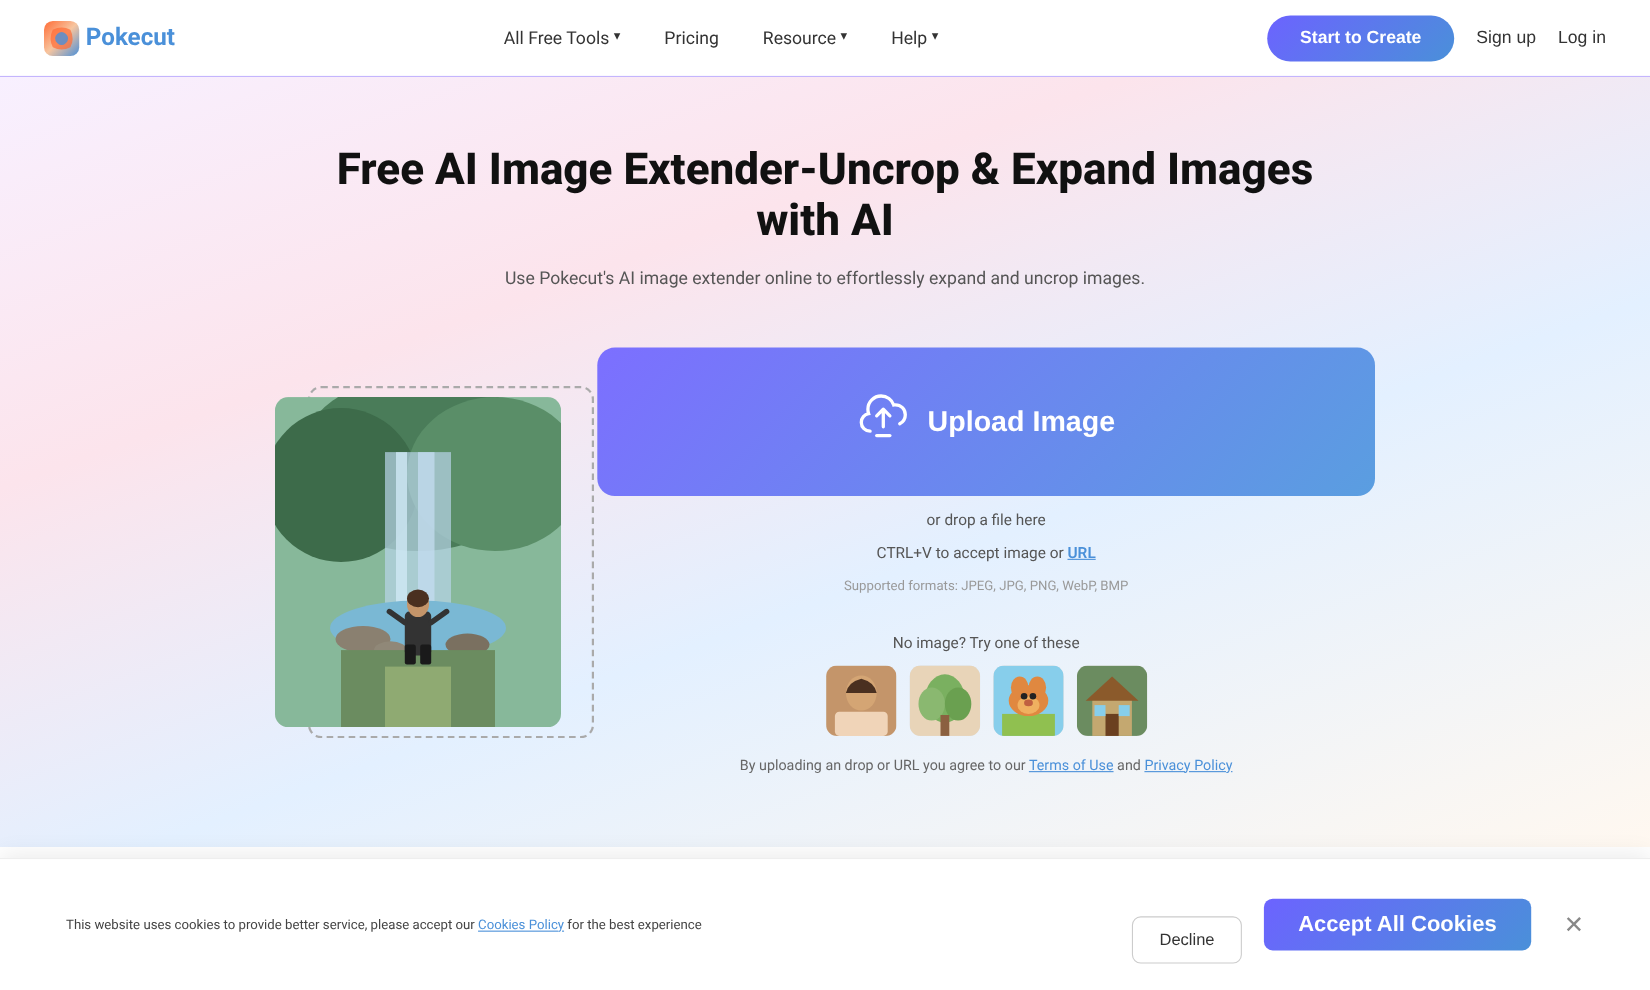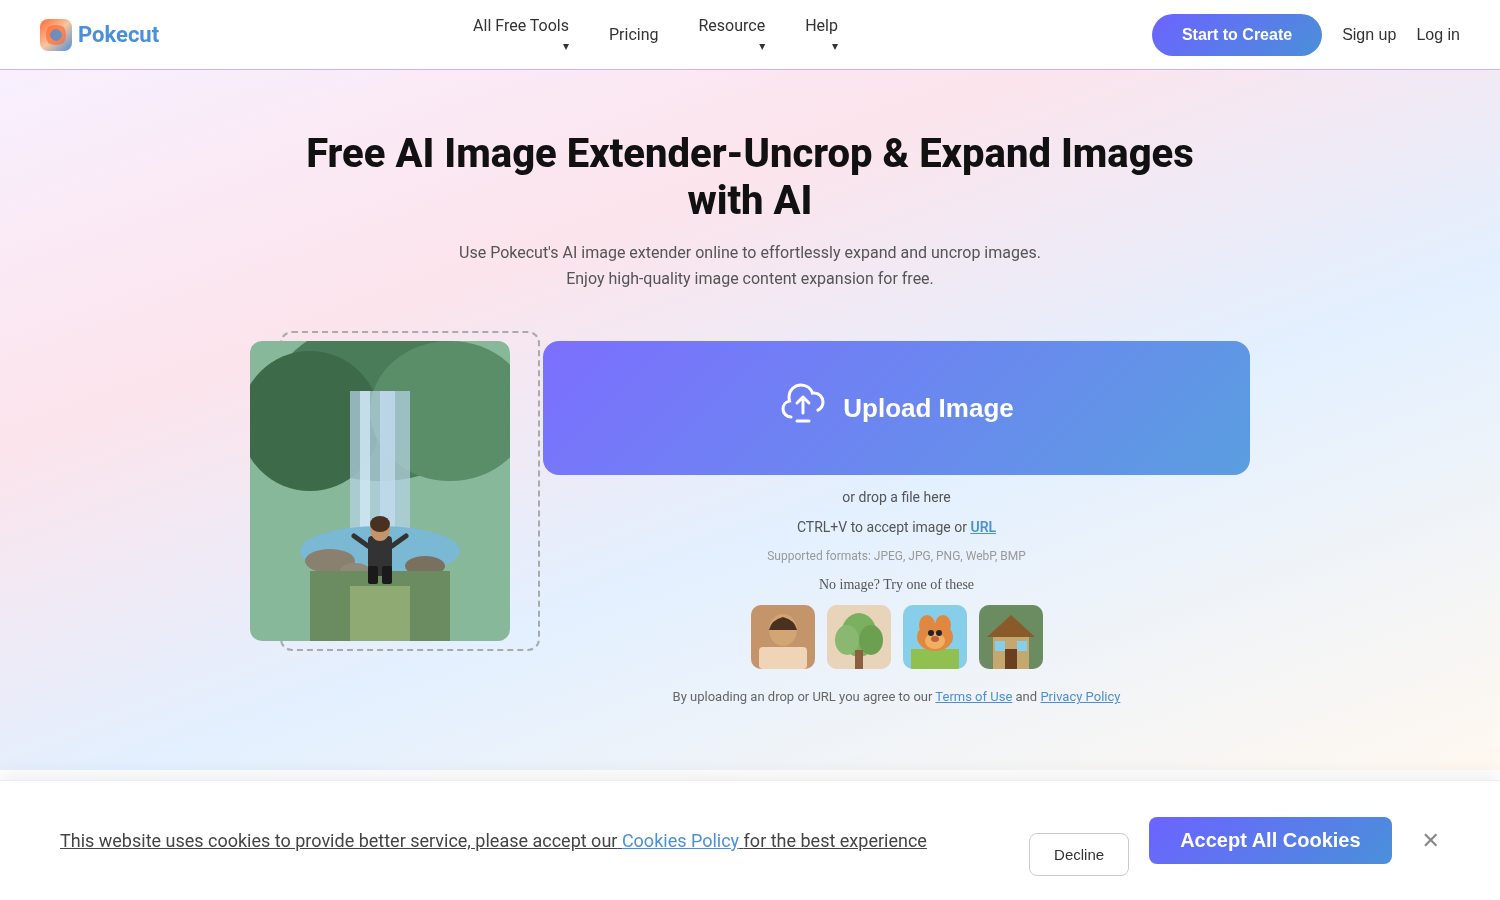--- a/index.html
+++ b/index.html
@@ -54,10 +54,9 @@
       color: #333;
       cursor: pointer;
       display: flex;
-      align-items: flex-end;
+      align-items: flex-start;
       gap: 4px;
       text-decoration: none;
-      flex-direction: column;
     }
     .nav-actions {
       display: flex;

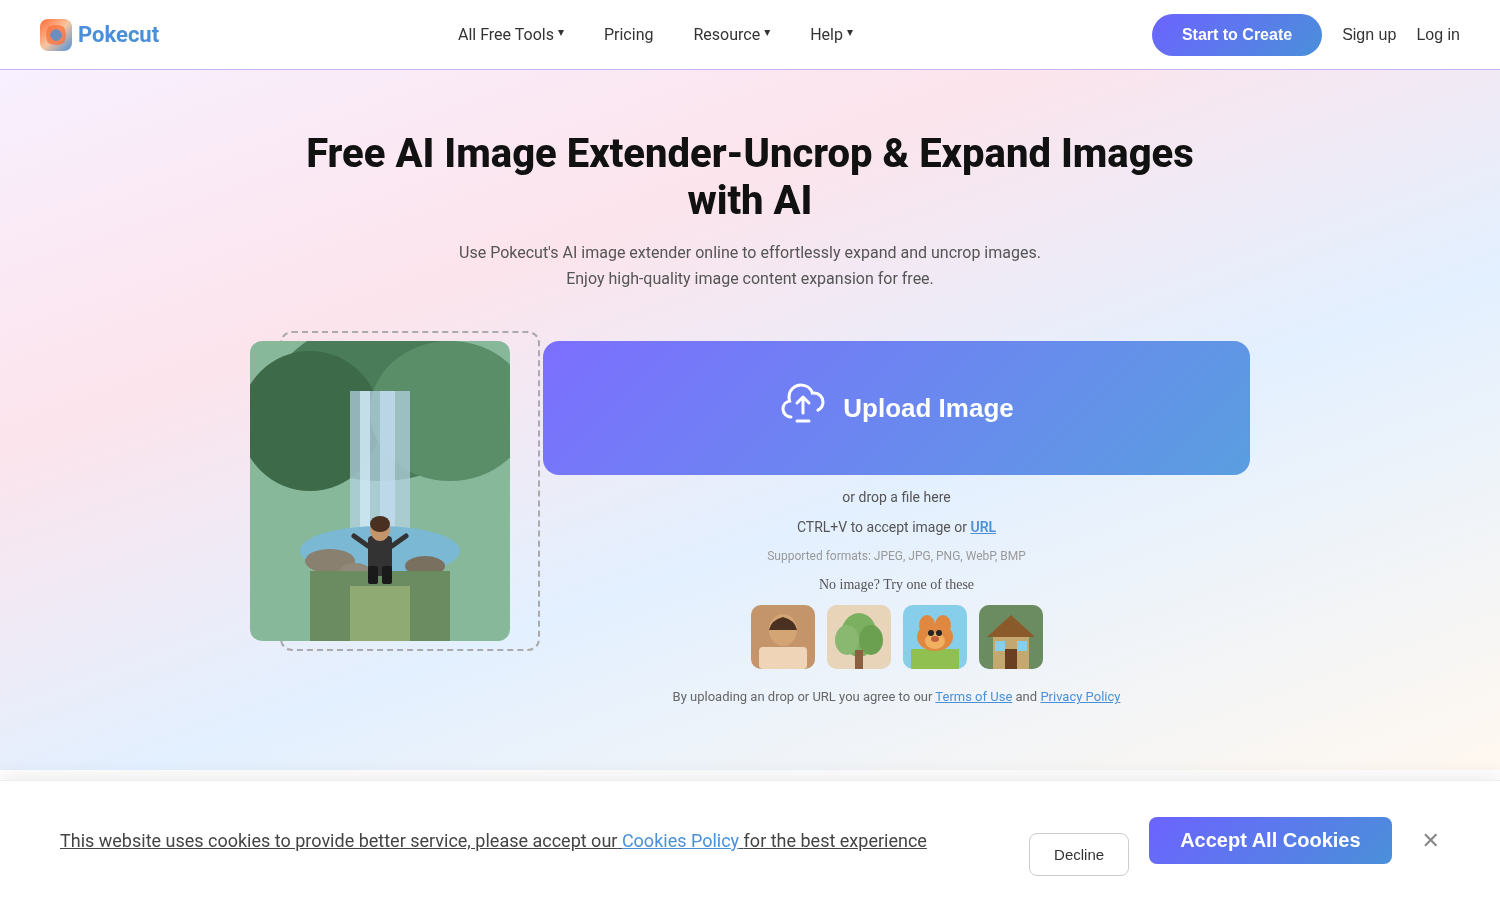--- a/index.html
+++ b/index.html
@@ -348,7 +348,6 @@
   <h1 class="hero-title">Free AI Image Extender-Uncrop &amp; Expand Images with AI</h1>
   <p class="hero-subtitle">
     <span>Use Pokecut's AI image extender online to effortlessly expand and uncrop images.</span><br>
-    <span>Enjoy high-quality image content expansion for free.</span>
   </p>
 
   <div class="upload-container">

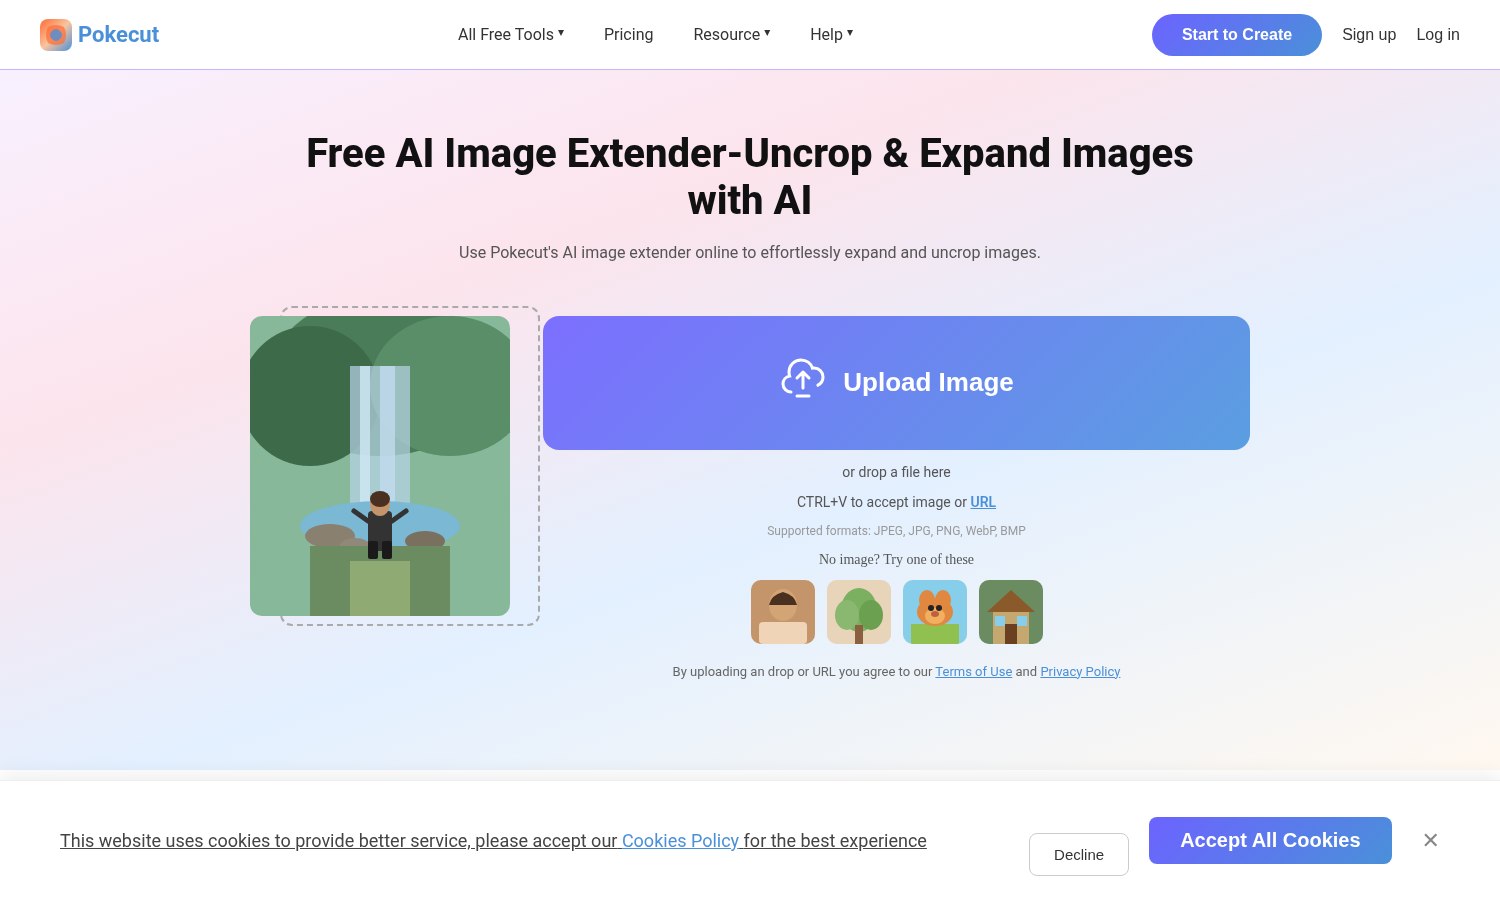--- a/index.html
+++ b/index.html
@@ -111,7 +111,7 @@
     .upload-container {
       display: flex;
       gap: 13px;
-      align-items: flex-start;
+      align-items: center;
       width: 100%;
       max-width: 1000px;
     }

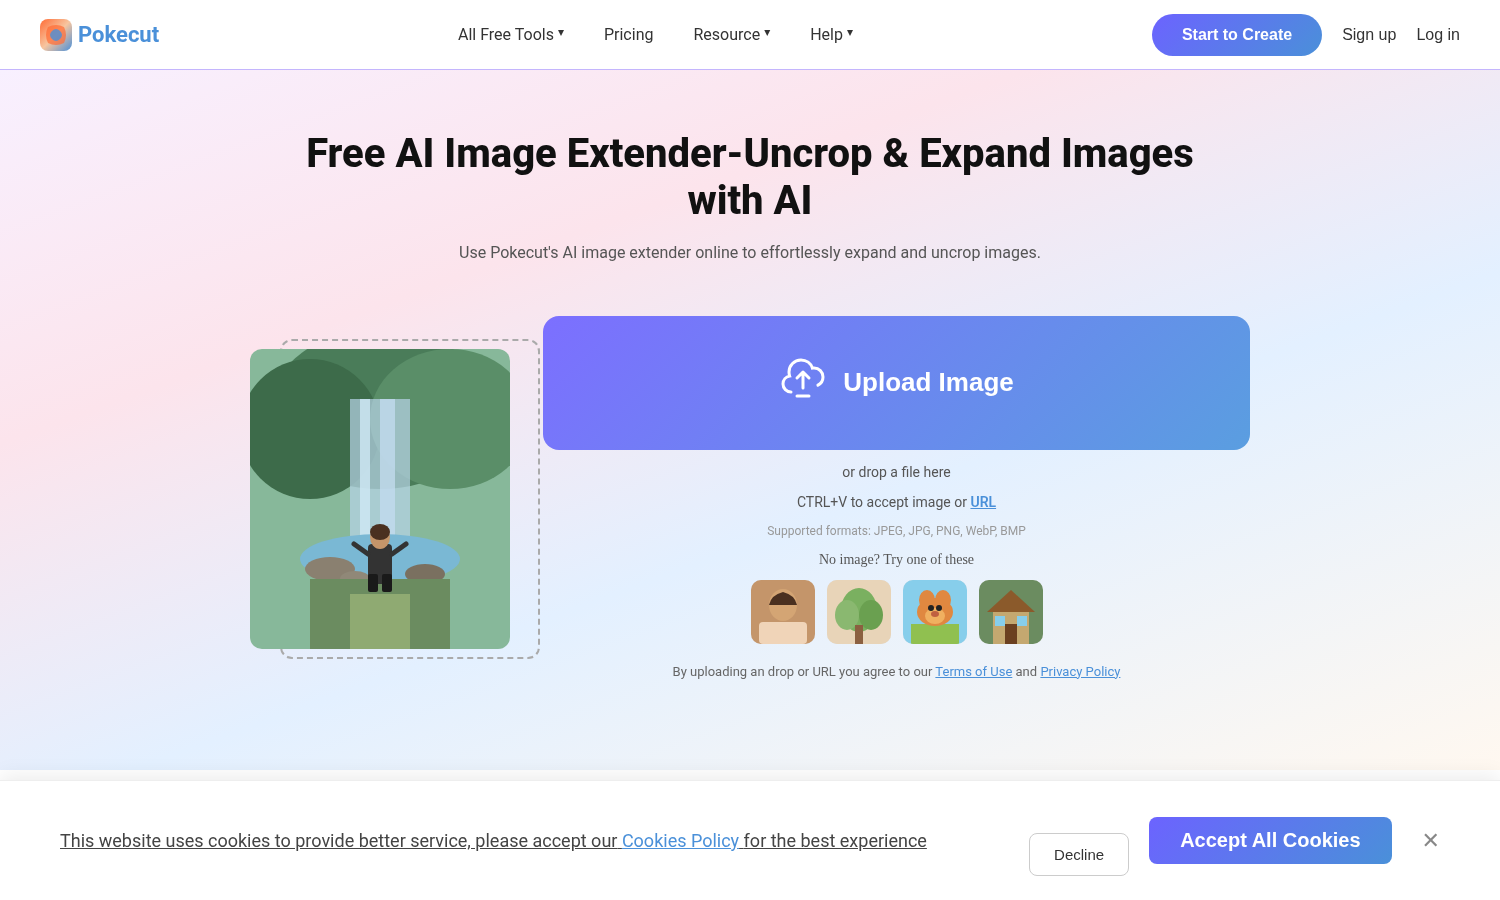--- a/index.html
+++ b/index.html
@@ -188,8 +188,7 @@
       font-size: 12px;
     }
     .sample-images-section {
-      margin-top: 0;
-      font-family: Liberation Serif, serif;
+      margin-top: 24px;
     }
     .sample-label {
       text-align: center;

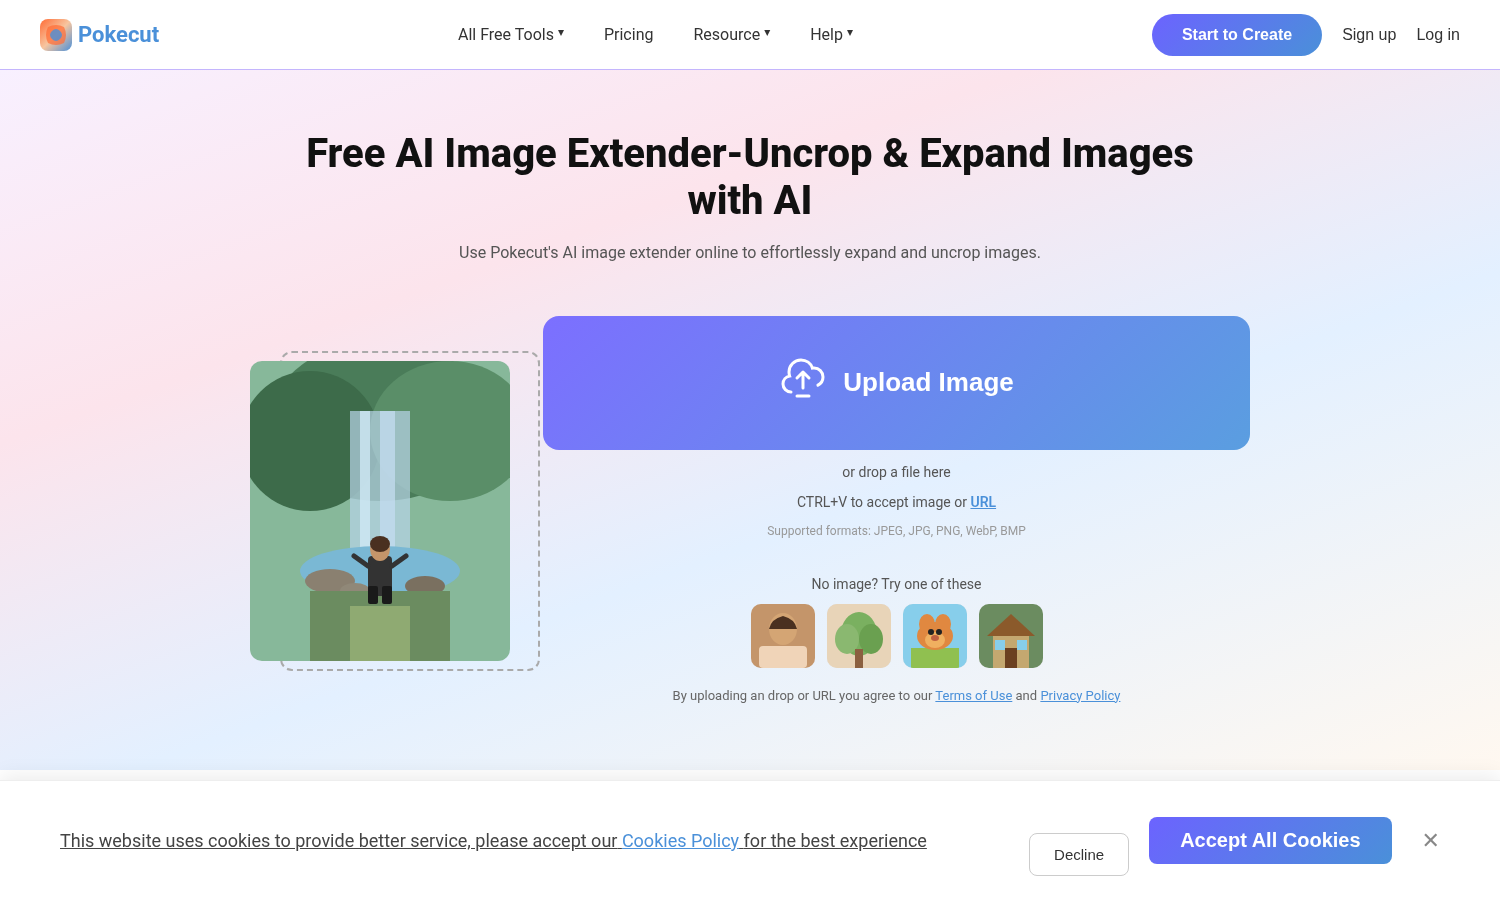--- a/index.html
+++ b/index.html
@@ -258,9 +258,8 @@
     }
     .cookie-text {
       flex: 1;
-      font-size: 18px;
+      font-size: 12px;
       color: #444;
-      text-decoration: underline;
     }
     .cookie-text .cookies-policy-link {
       color: #4a90d9;

